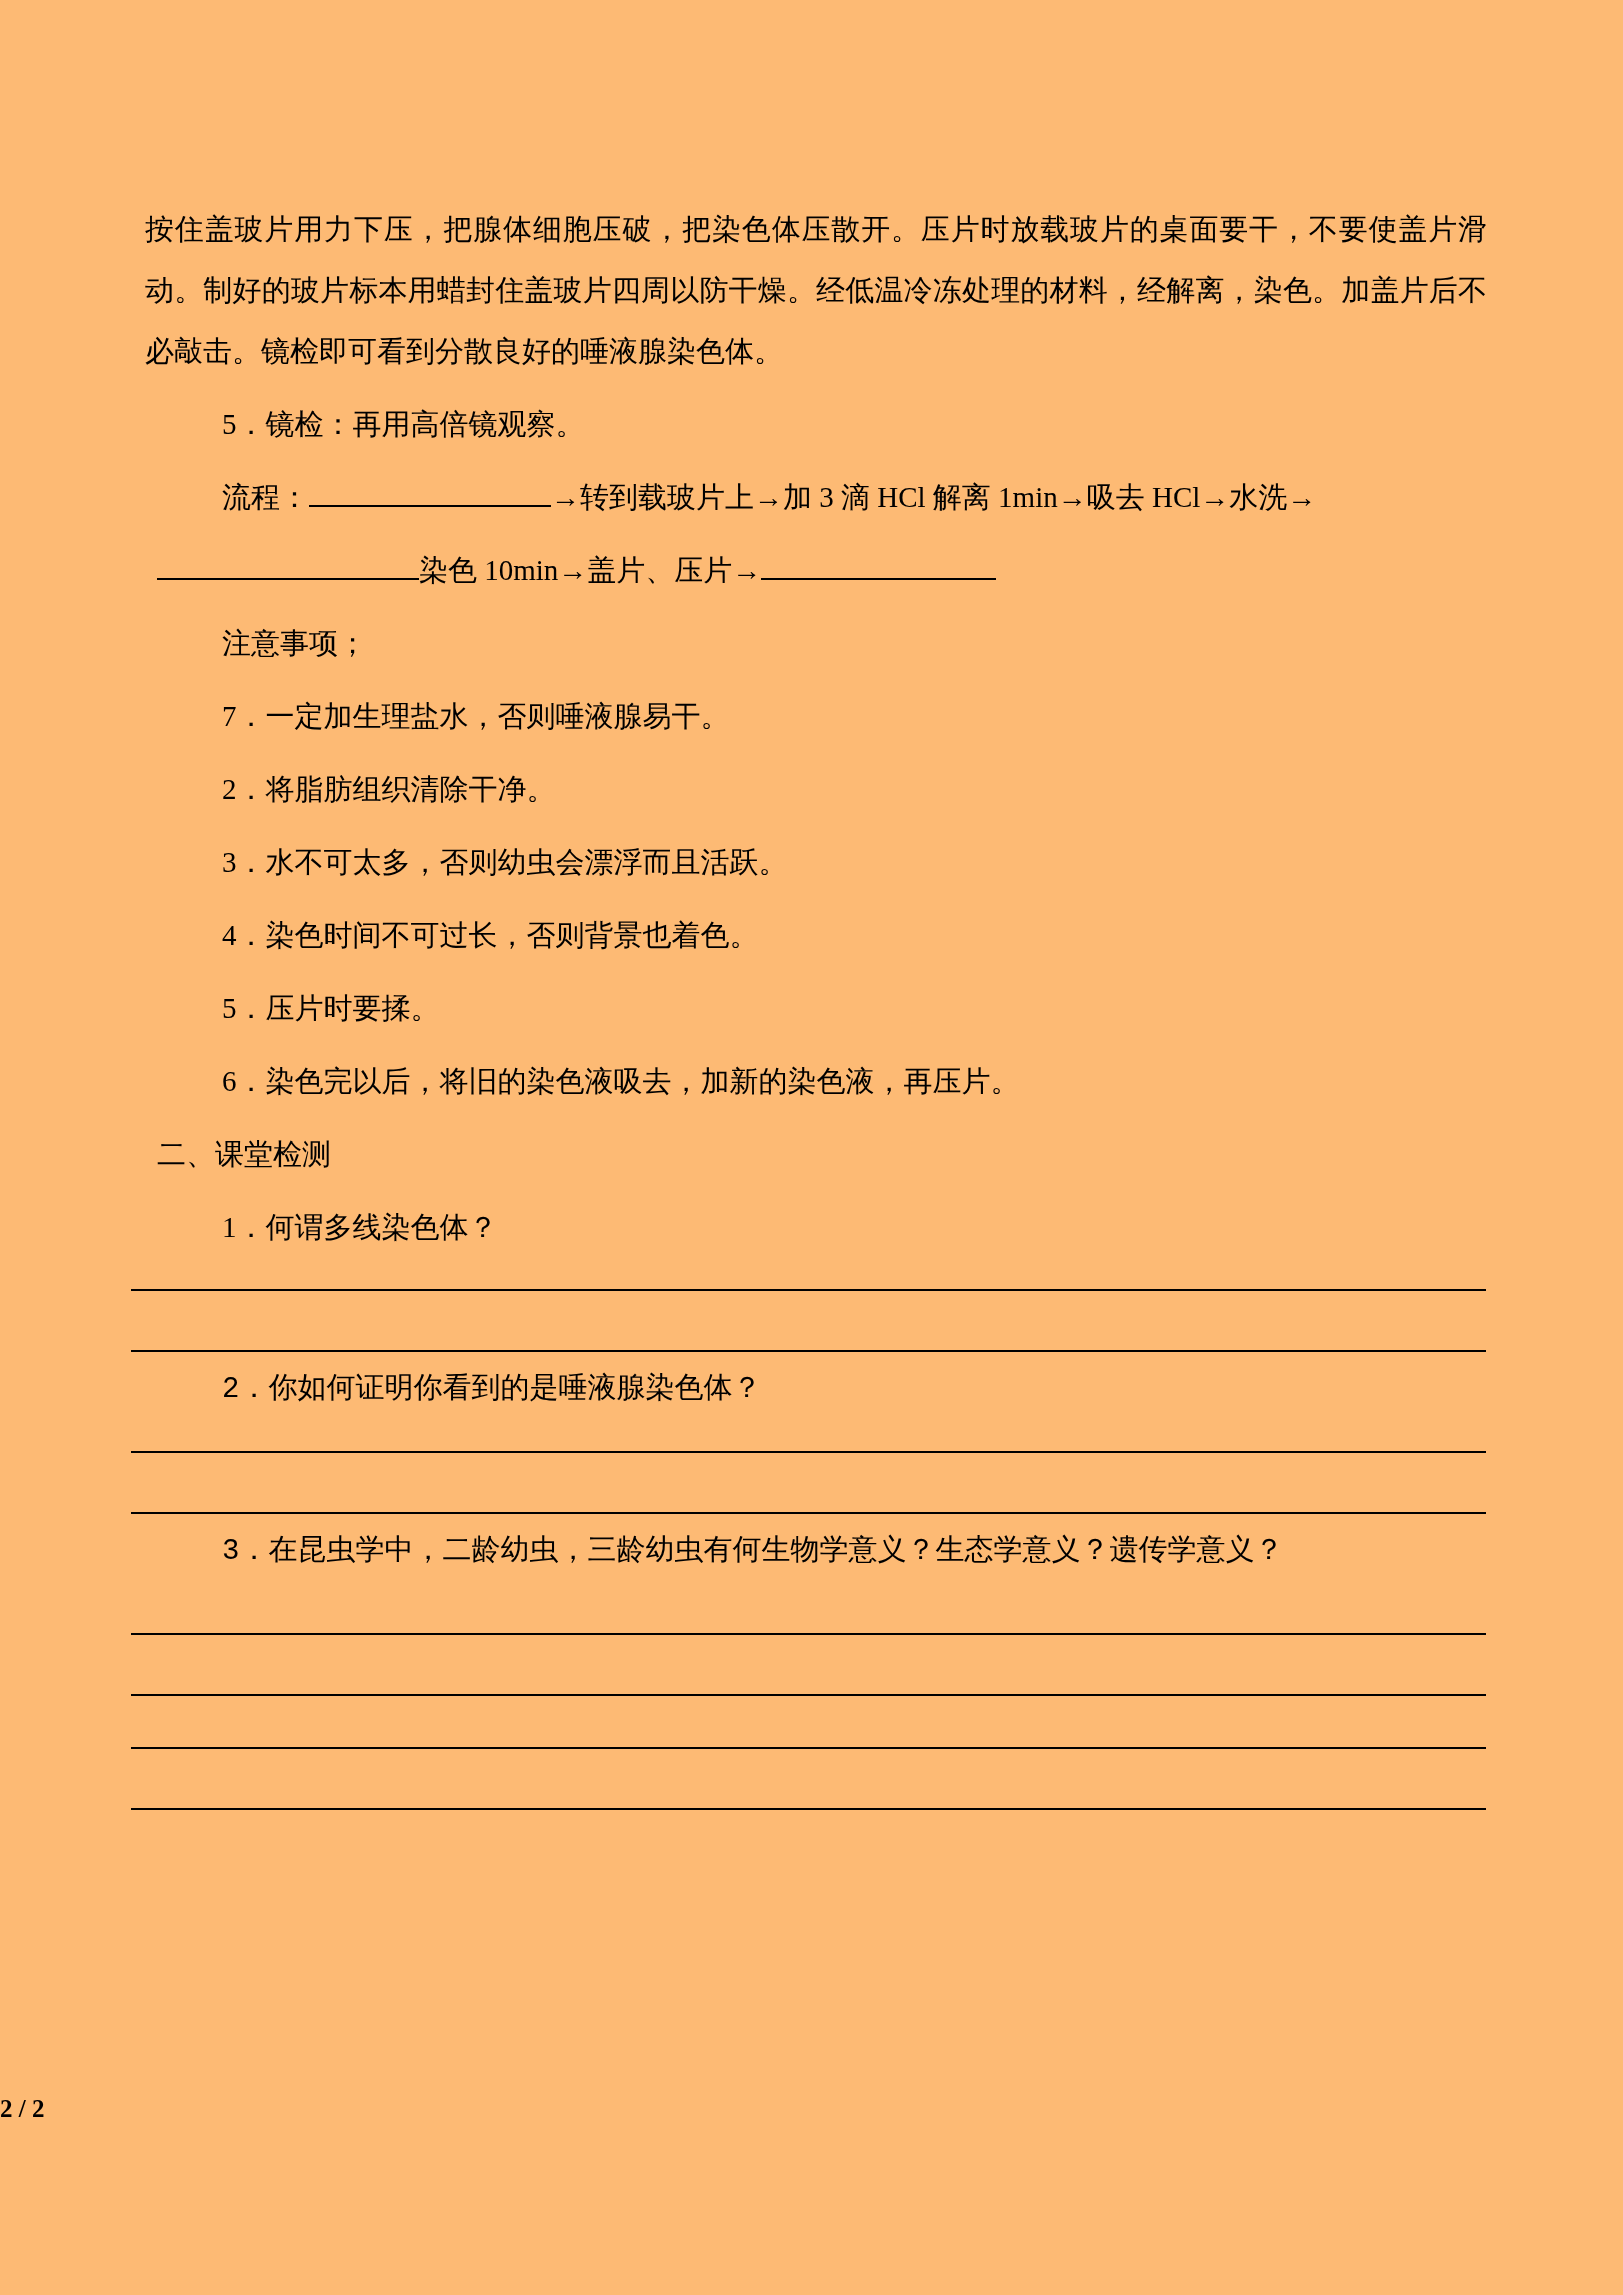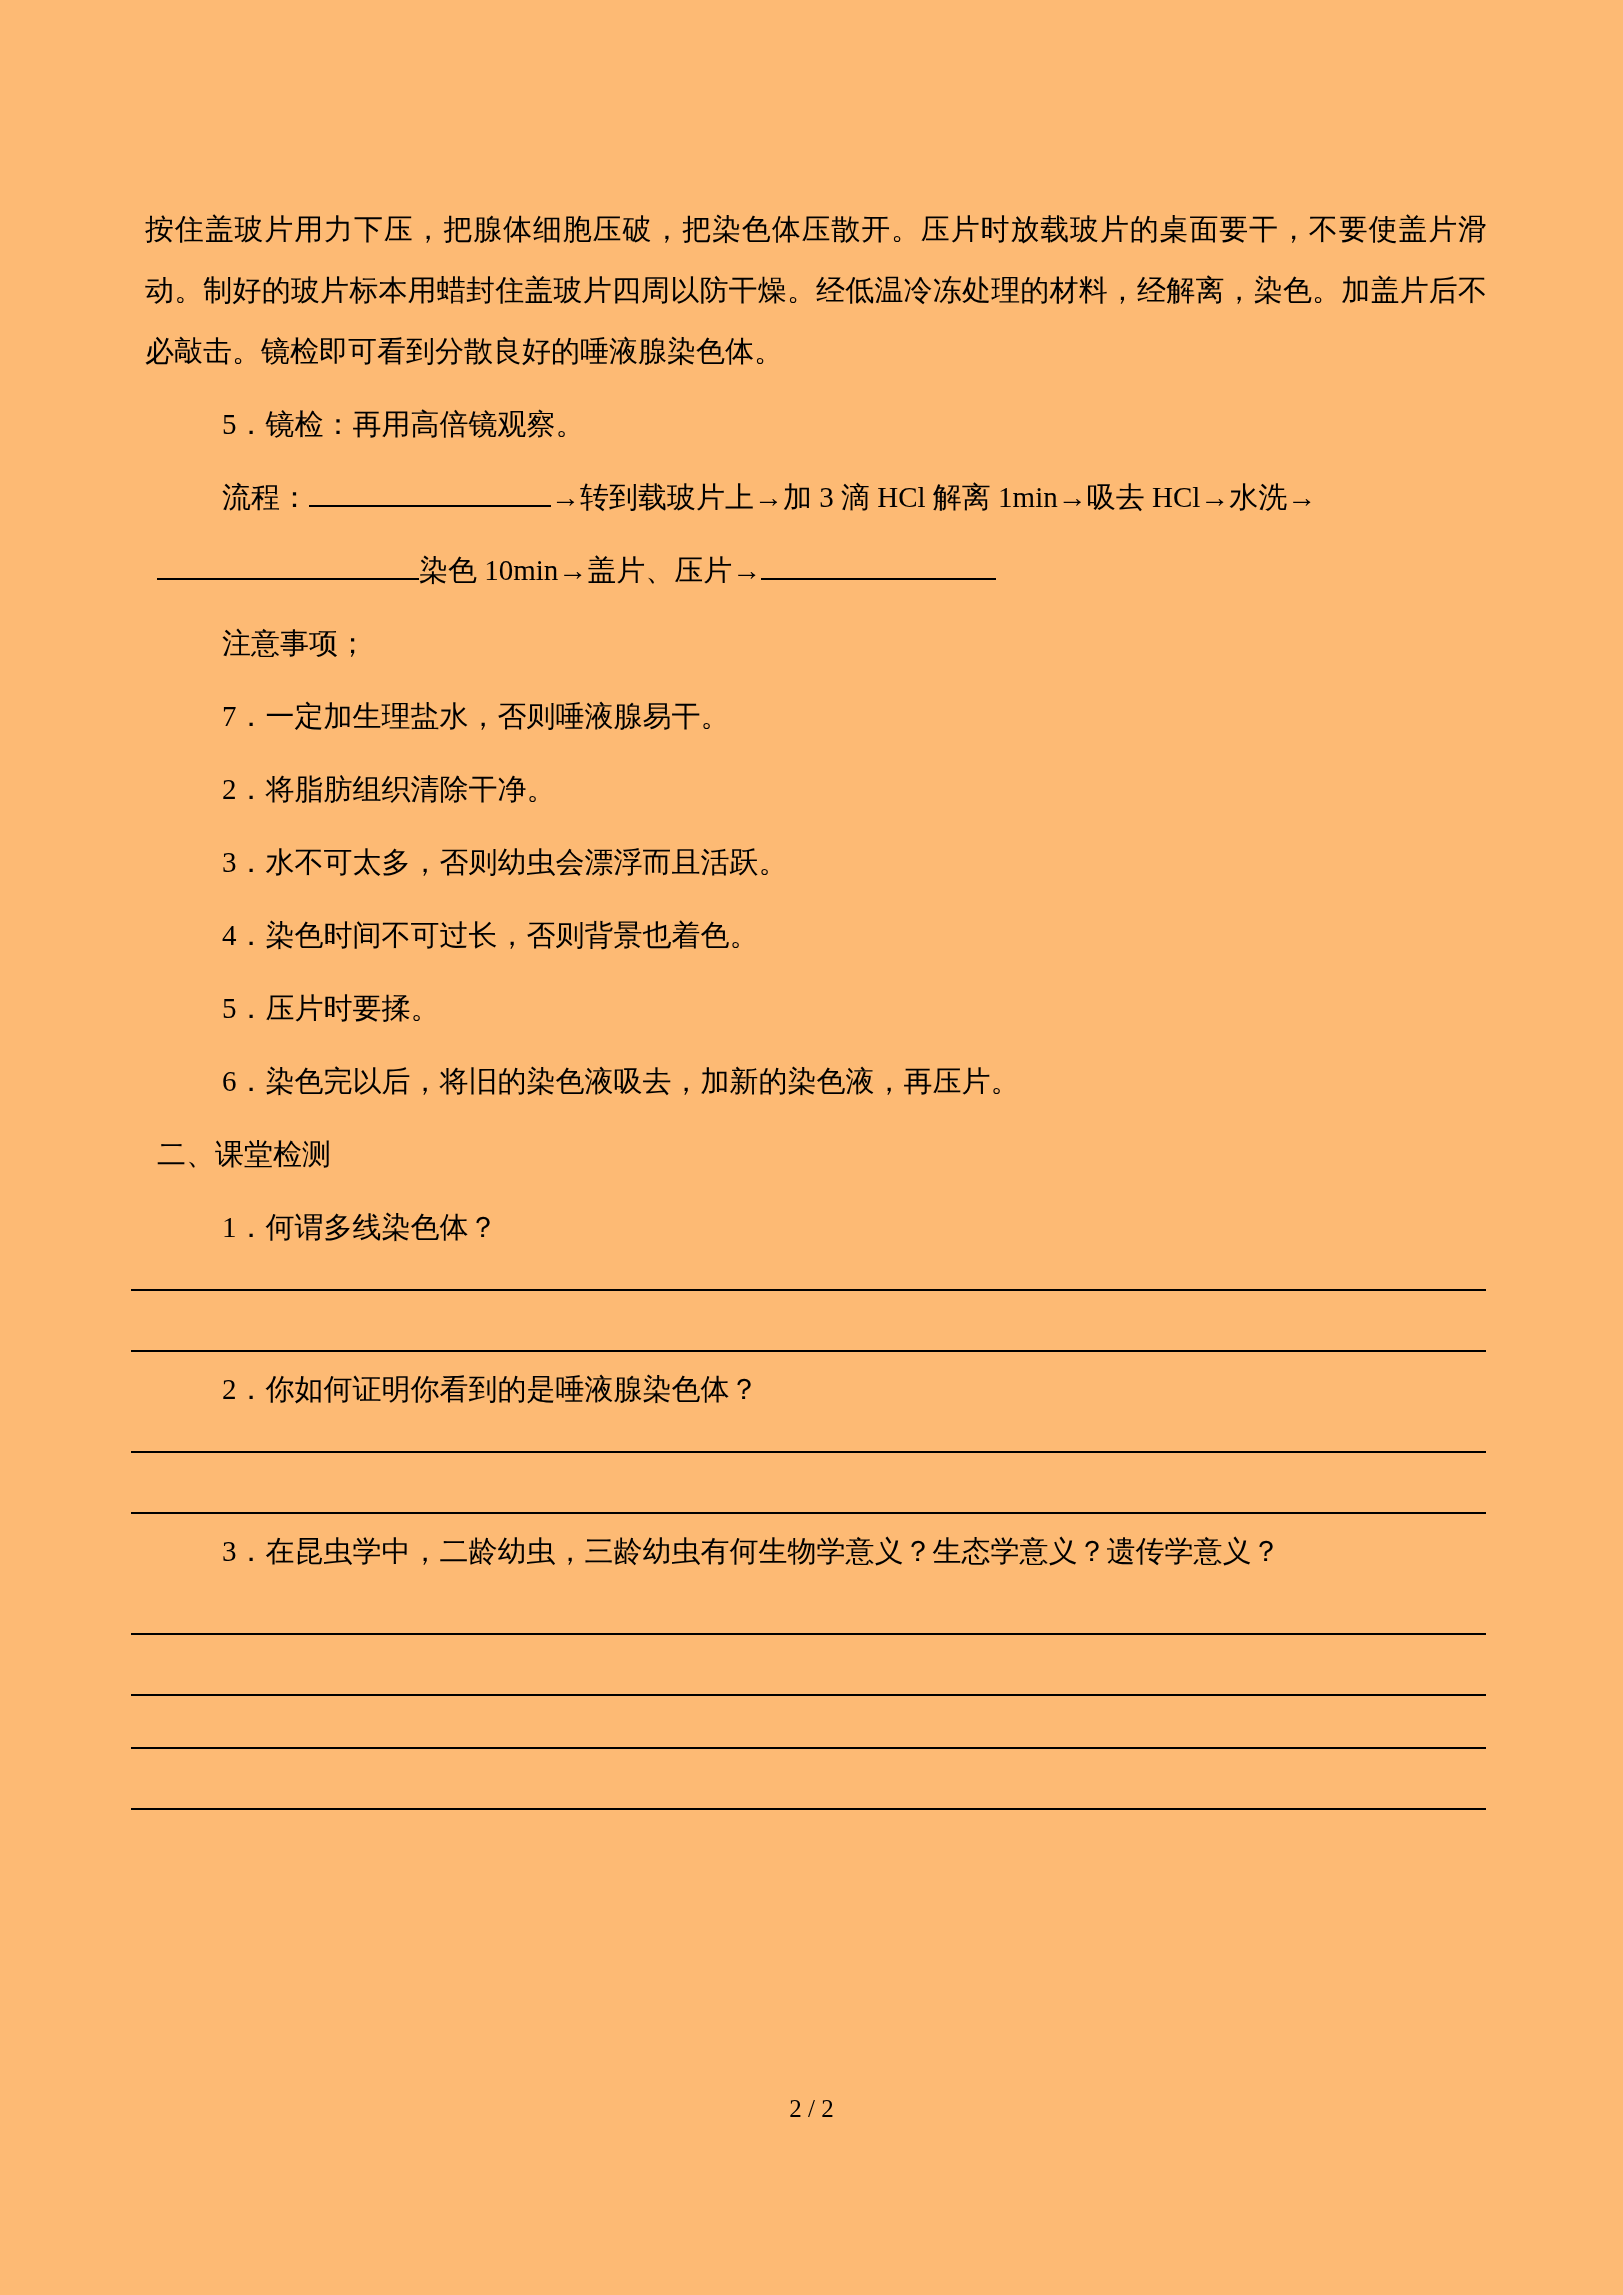--- a/index.html
+++ b/index.html
@@ -46,7 +46,7 @@
   }
   .al-first  { margin-top: 31px; }
   .al-second { margin-top: 59px; }
-  .q-after-lines { margin-top: 6.8px; }
+  .q-after-lines { margin-top: 6.8px; font-family: Liberation Mono, monospace; }
   .q3-line-first { margin-top: 51px; }
   .page-footer {
     position: absolute;

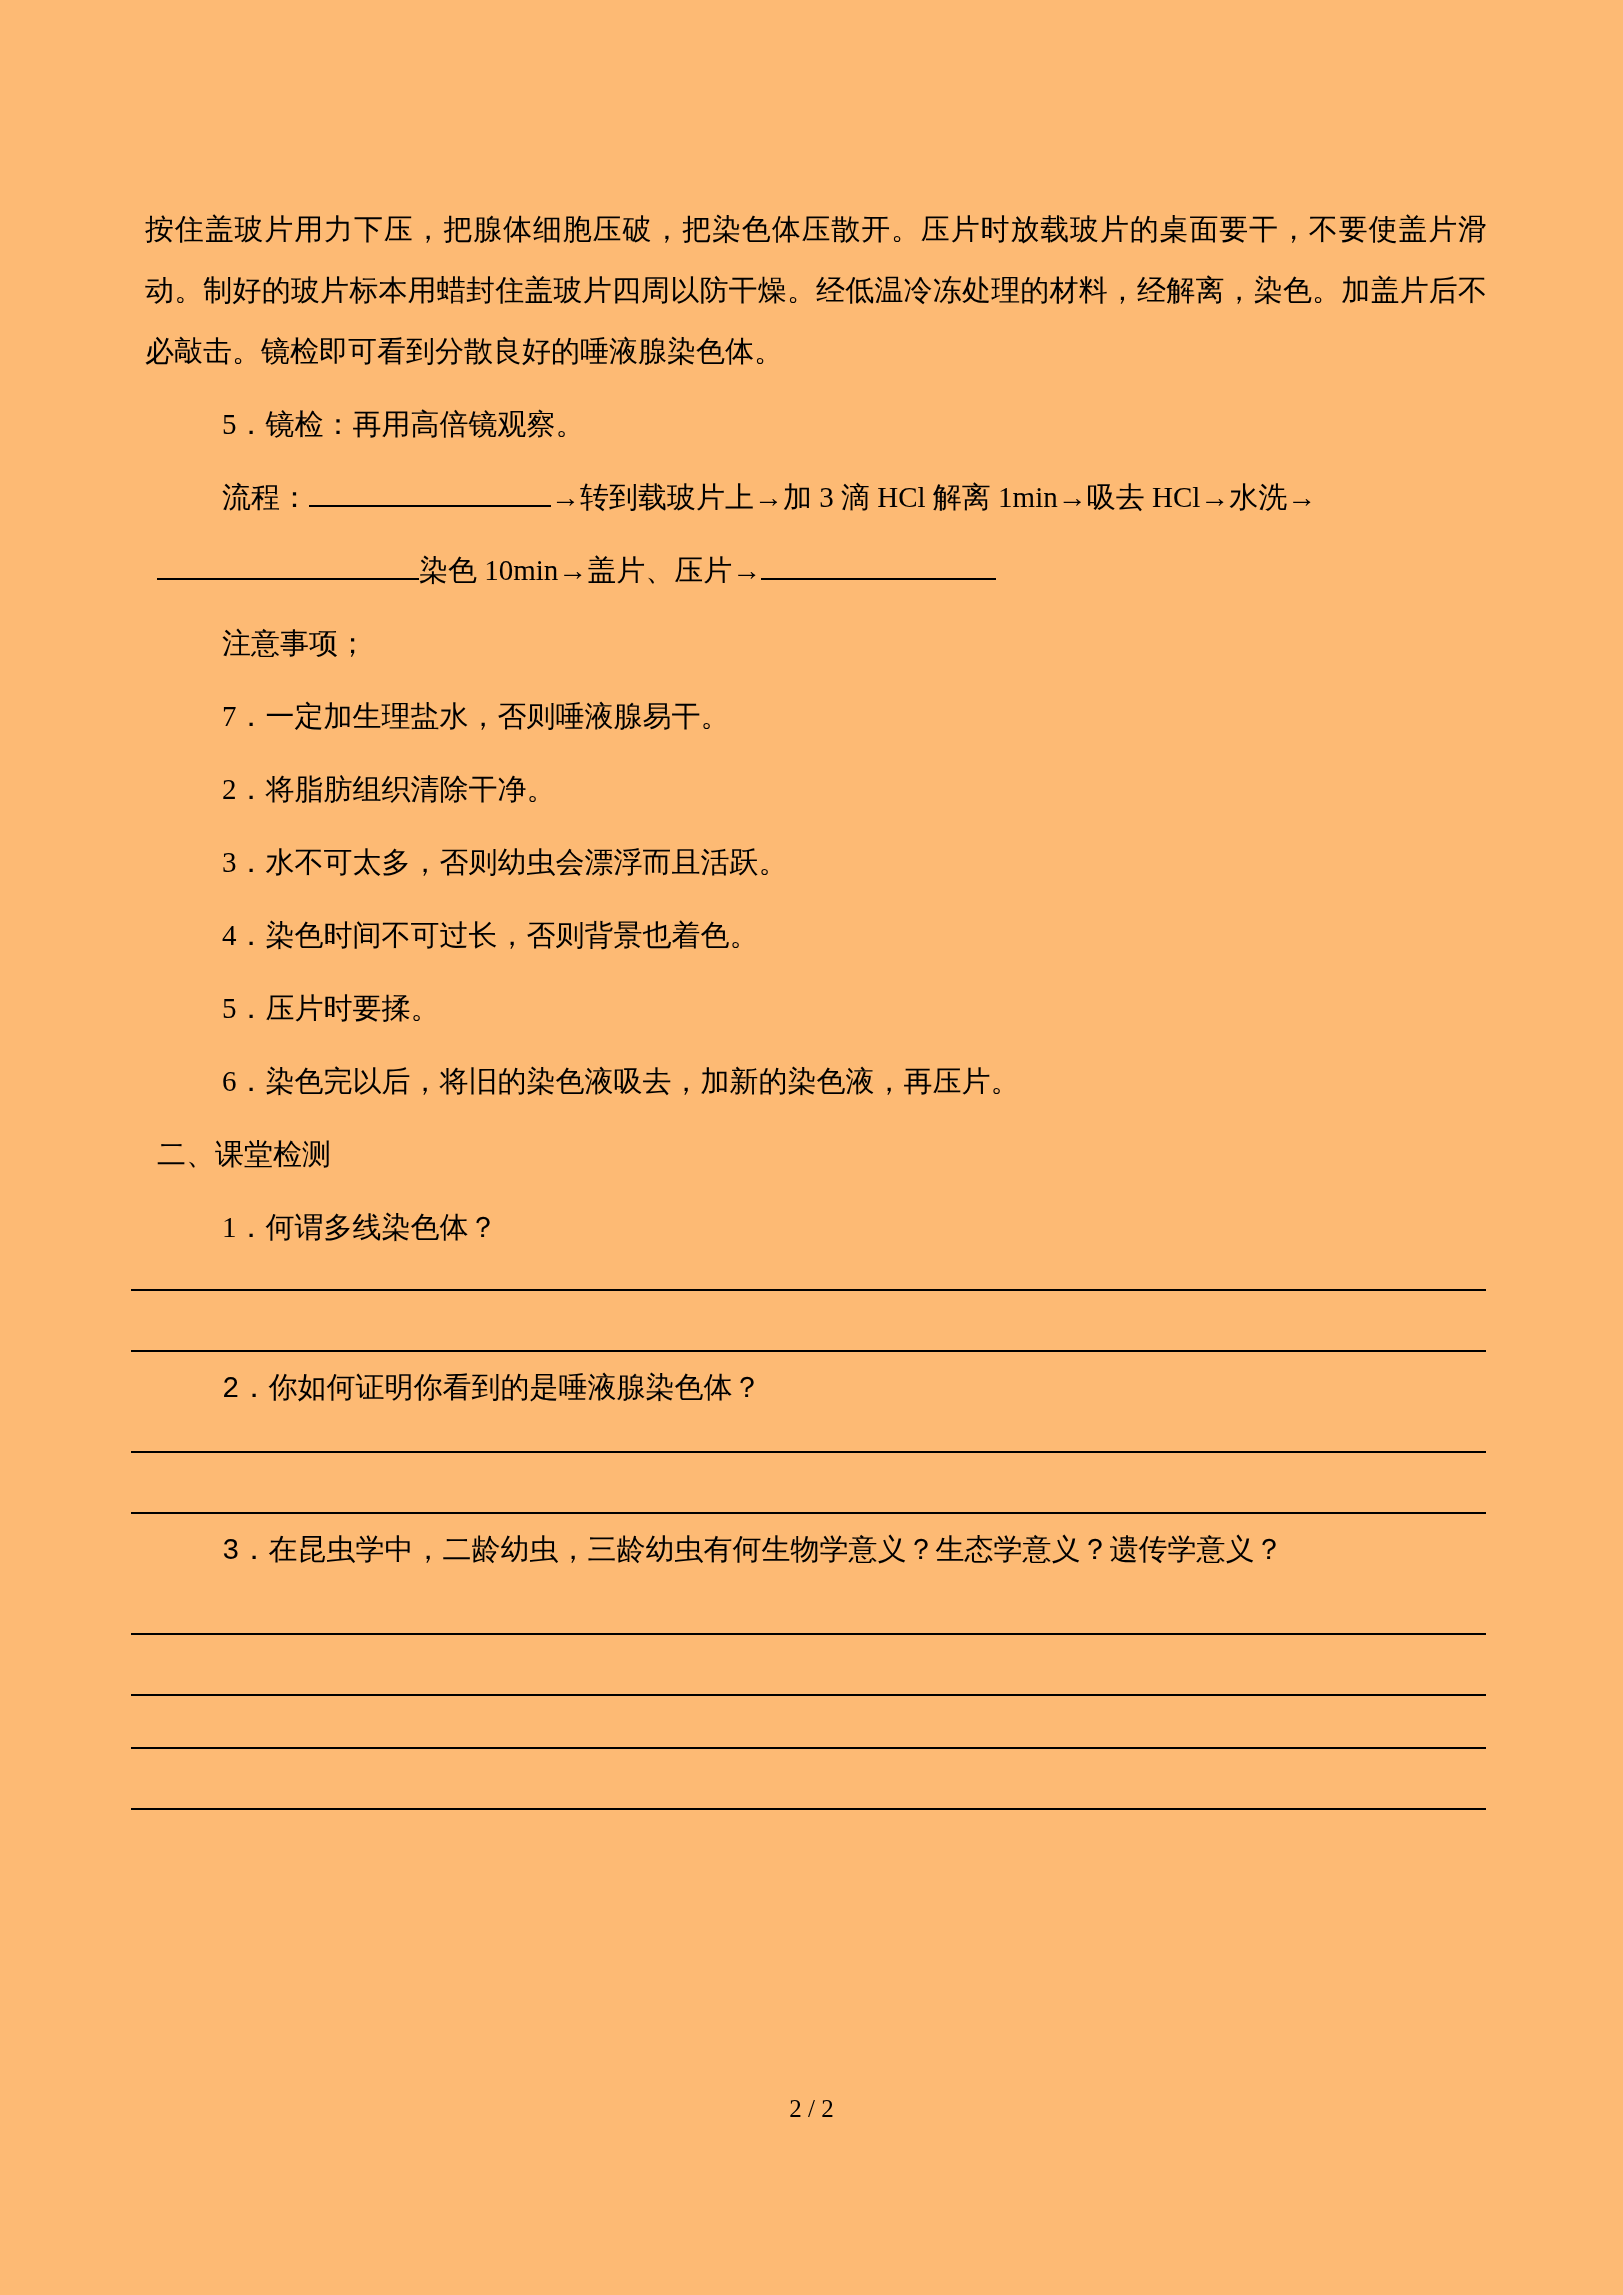--- a/index.html
+++ b/index.html
@@ -53,9 +53,8 @@
     top: 2094px;
     left: 0;
     width: 100%;
-    text-align: center;
     font-size: 25px;
-    font-weight: normal;
+    font-weight: bold;
     line-height: 30px;
   }
 </style>

